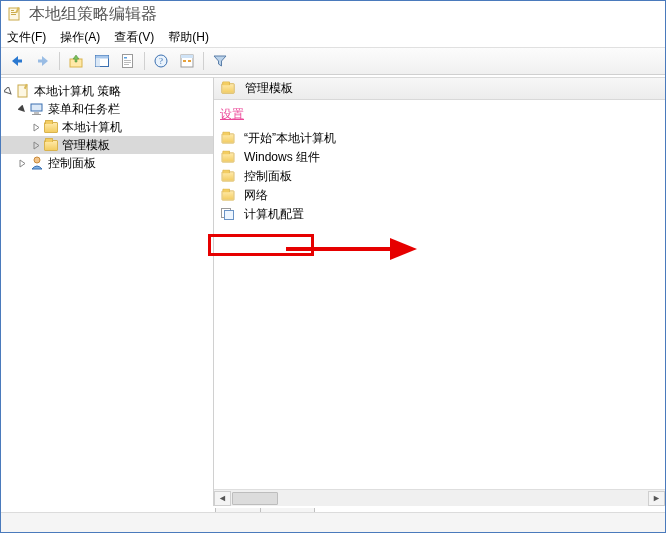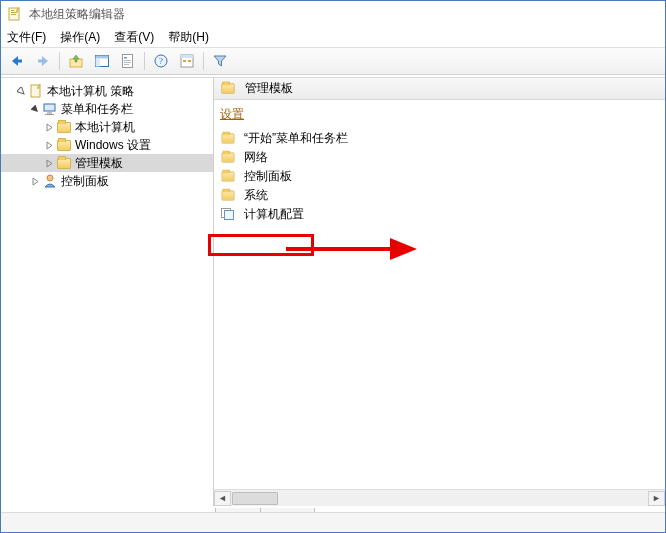--- a/index.html
+++ b/index.html
@@ -8,7 +8,7 @@
   
   .titlebar { height:26px; background:#fff; display:flex; align-items:center; padding:0 6px; }
   .titlebar .title-icon { width:16px; height:16px; margin-right:6px; }
-  .titlebar .title-text { color:#555; font-size:12px; }
+  .titlebar .title-text { color:#555; font-size:16px; }
   
   .menubar { height:20px; padding:2px 6px 4px 6px; display:flex; gap:14px; }
   .menubar .menu-item { cursor:default; }

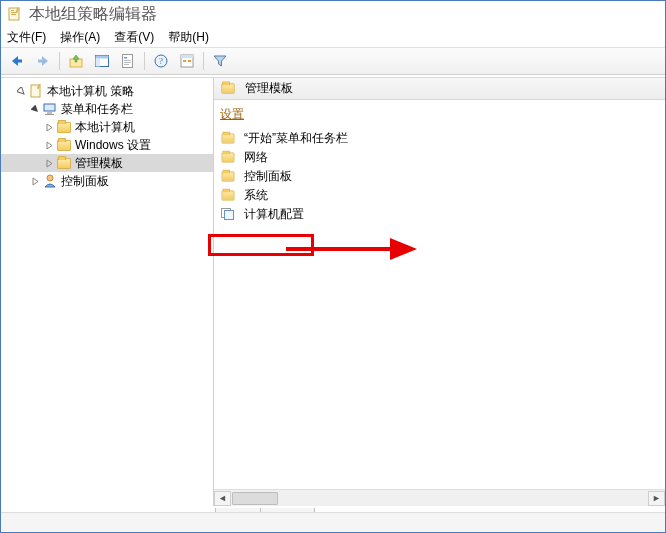--- a/index.html
+++ b/index.html
@@ -22,7 +22,7 @@
   .right-pane { flex:1; display:flex; flex-direction:column; border-top:1px solid #d9d9d9; position:relative; }
   
   .tree { padding:2px 0; }
-  .tree-row { display:flex; align-items:center; height:18px; padding-left:13px; white-space:nowrap; }
+  .tree-row { display:flex; align-items:center; height:18px; padding-left:0; white-space:nowrap; }
   .tree-row.selected { background:#d9d9d9; }
   .tw { width:14px; height:14px; display:flex; align-items:center; justify-content:center; color:#666; font-size:10px; }
   .ticon { width:16px; height:16px; display:flex; align-items:center; justify-content:center; margin-right:3px; }

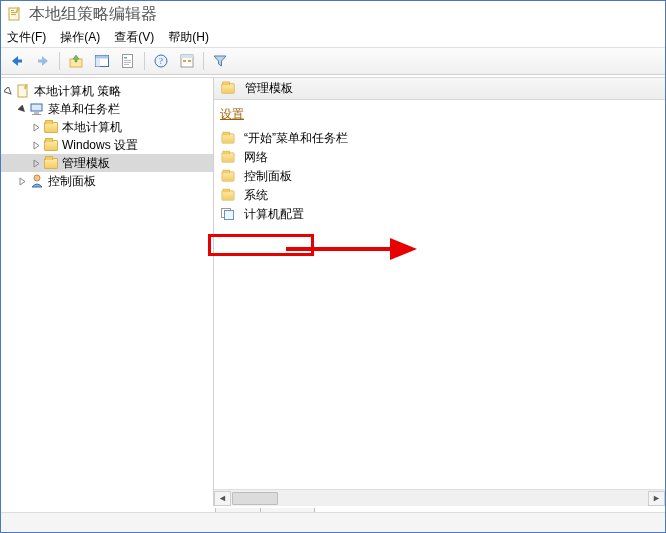--- a/index.html
+++ b/index.html
@@ -37,7 +37,7 @@
   .content { flex:1; display:flex; position:relative; }
   .desc-pane { width:210px; padding:8px 10px; }
   .list-pane { flex:1; padding:4px 2px; position:relative; }
-  .col-head { color:#a16207; padding:2px 4px 6px 4px;text-decoration:underline; }
+  .col-head { color:#ec4899; padding:2px 4px 6px 4px;text-decoration:underline; }
   .list-item { display:flex; align-items:center; height:19px; gap:5px; padding-left:4px; }
   .list-item .folder-shape { transform:scale(.92); }
   .allset-icon { width:15px; height:13px; position:relative; }

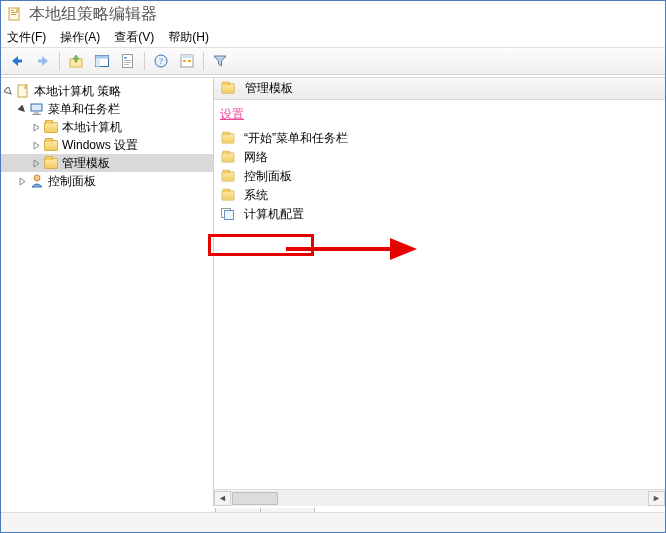--- a/index.html
+++ b/index.html
@@ -195,18 +195,6 @@
           <span>本地计算机</span>
         </div>
 
-        <div class="tree-row">
-          <span class="indent" style="width:28px"></span>
-          <span class="tw">
-            <svg width="9" height="9" viewBox="0 0 9 9">
-                <path d="M2 1 L7 4.5 L2 8 Z" fill="none" stroke="#888"></path>
-              </svg>
-          </span>
-          <span class="ticon">
-              <span class="folder-shape"></span>
-            </span>
-          <span>Windows 设置</span>
-        </div>
 
         <div class="tree-row selected">
           <span class="indent" style="width:28px"></span>

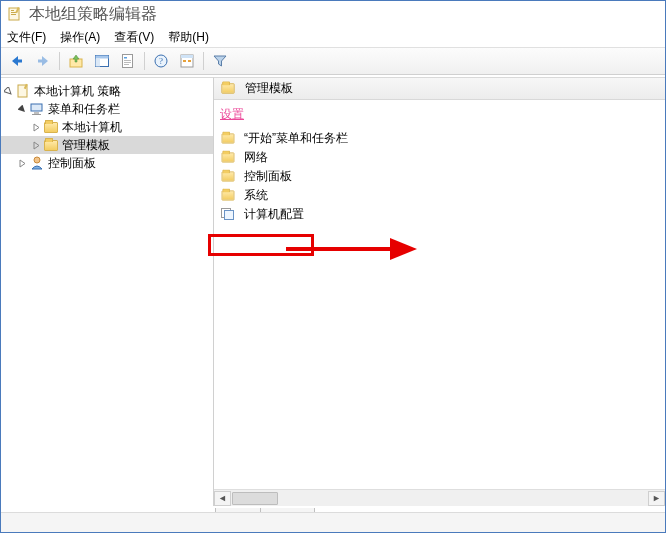--- a/index.html
+++ b/index.html
@@ -243,7 +243,7 @@
             <span class="ticon">
                 <span class="folder-shape"></span>
               </span>
-            <span>“开始”菜单和任务栏</span>
+            <span>“开始”本地计算机</span>
           </div>
           <div class="list-item">
             <span class="ticon">

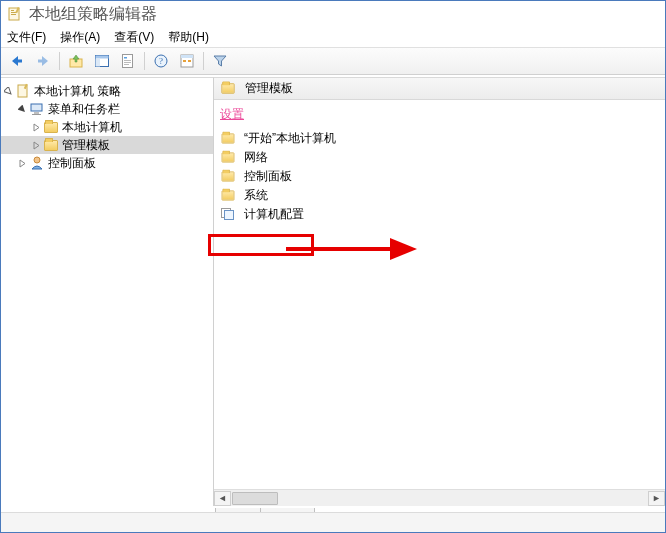--- a/index.html
+++ b/index.html
@@ -249,6 +249,12 @@
             <span class="ticon">
                 <span class="folder-shape"></span>
               </span>
+            <span>Windows 组件</span>
+          </div>
+          <div class="list-item">
+            <span class="ticon">
+                <span class="folder-shape"></span>
+              </span>
             <span>网络</span>
           </div>
           <div class="list-item">

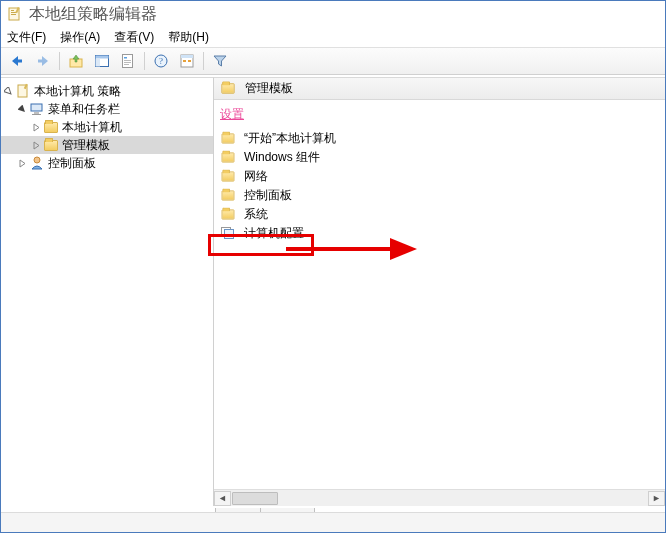--- a/index.html
+++ b/index.html
@@ -255,13 +255,13 @@
             <span class="ticon">
                 <span class="folder-shape"></span>
               </span>
+            <span>控制面板</span>
+          </div>
+          <div class="list-item">
+            <span class="ticon">
+                <span class="folder-shape"></span>
+              </span>
             <span>网络</span>
-          </div>
-          <div class="list-item">
-            <span class="ticon">
-                <span class="folder-shape"></span>
-              </span>
-            <span>控制面板</span>
           </div>
           <div class="list-item">
             <span class="ticon">

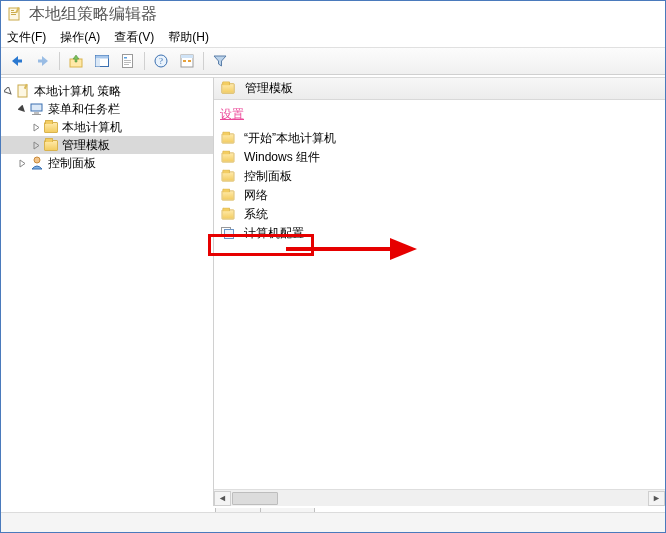--- a/index.html
+++ b/index.html
@@ -265,12 +265,6 @@
           </div>
           <div class="list-item">
             <span class="ticon">
-                <span class="folder-shape"></span>
-              </span>
-            <span>系统</span>
-          </div>
-          <div class="list-item">
-            <span class="ticon">
               <span class="allset-icon">
                   <span class="bk b1"></span>
                   <span class="bk b2"></span>

